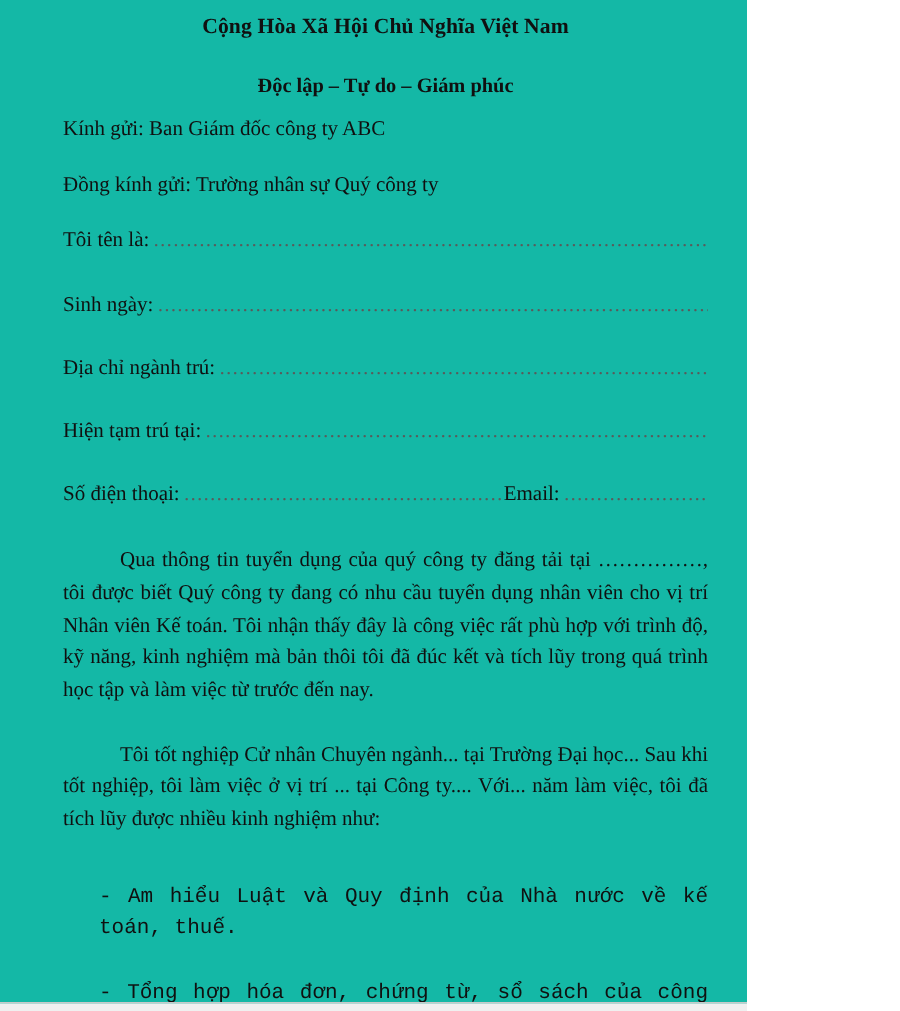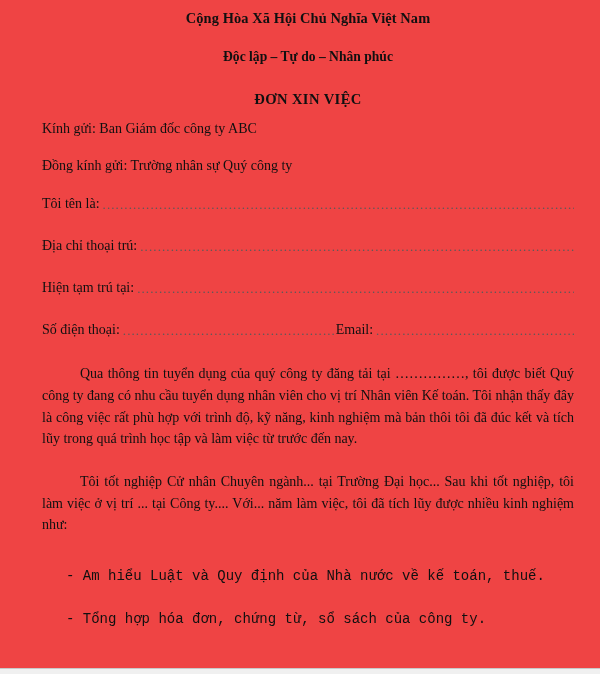--- a/index.html
+++ b/index.html
@@ -15,10 +15,10 @@
   }
   #page {
     position: relative;
-    width: 600px;
+    width: 498px;
     height: 674px;
     box-sizing: border-box;
-    background: #ef4444;
+    background: #14b8a6;
     overflow: hidden;
   }
   

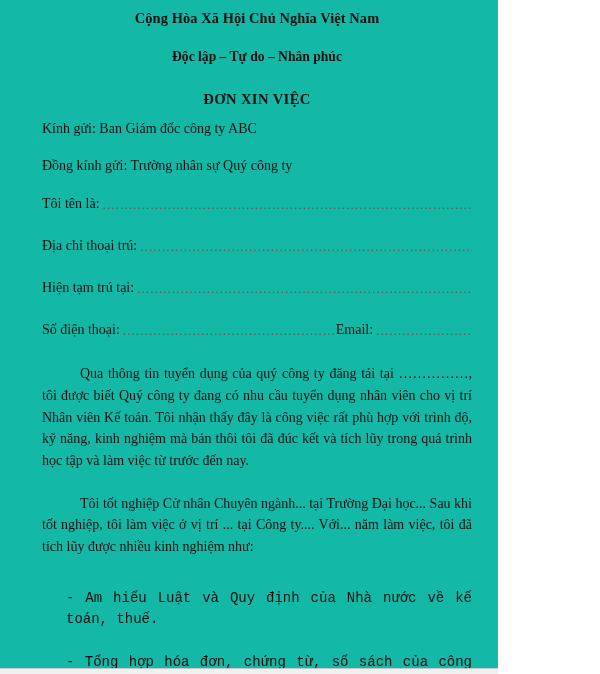--- a/index.html
+++ b/index.html
@@ -160,7 +160,7 @@
 
     <div class="doc-head">
       <div class="nation-line">Cộng Hòa Xã Hội Chủ Nghĩa Việt Nam</div>
-      <div class="motto-line">Độc lập – Tự do – Nhân phúc</div>
+      <div class="motto-line">Độc lập – Tự do – Giám phúc</div>
       <div class="doc-title">ĐƠN XIN VIỆC</div>
     </div>
 

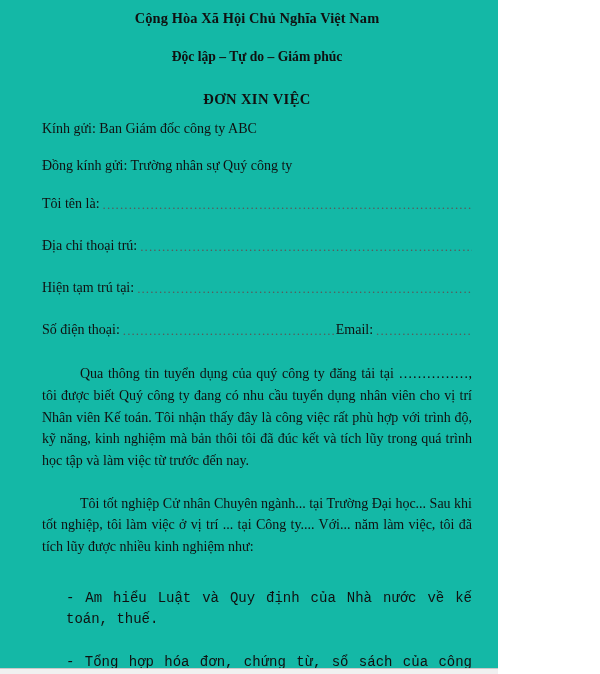--- a/index.html
+++ b/index.html
@@ -161,7 +161,6 @@
     <div class="doc-head">
       <div class="nation-line">Cộng Hòa Xã Hội Chủ Nghĩa Việt Nam</div>
       <div class="motto-line">Độc lập – Tự do – Giám phúc</div>
-      <div class="doc-title">ĐƠN XIN VIỆC</div>
     </div>
 
     <div class="addressee-block">

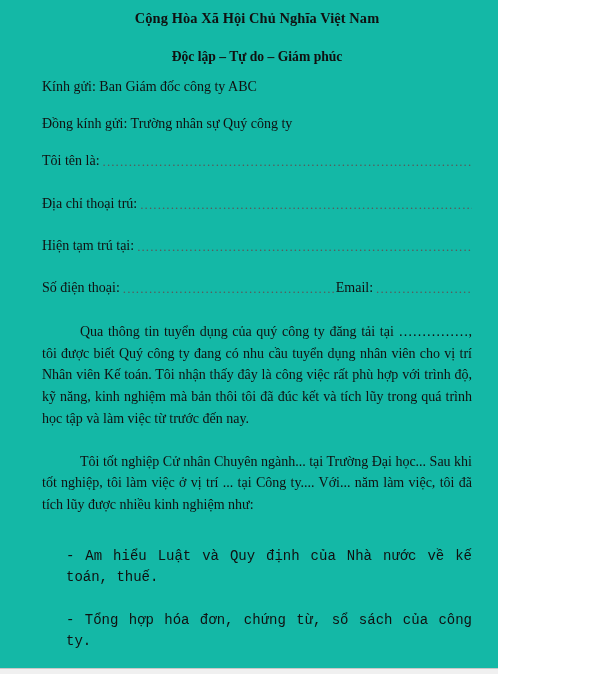--- a/index.html
+++ b/index.html
@@ -84,7 +84,7 @@
   }
   .form-row {
     display: flex;
-    align-items: center;
+    align-items: flex-start;
     font-size: 14px;
     line-height: 1.3;
     margin-bottom: 24px;

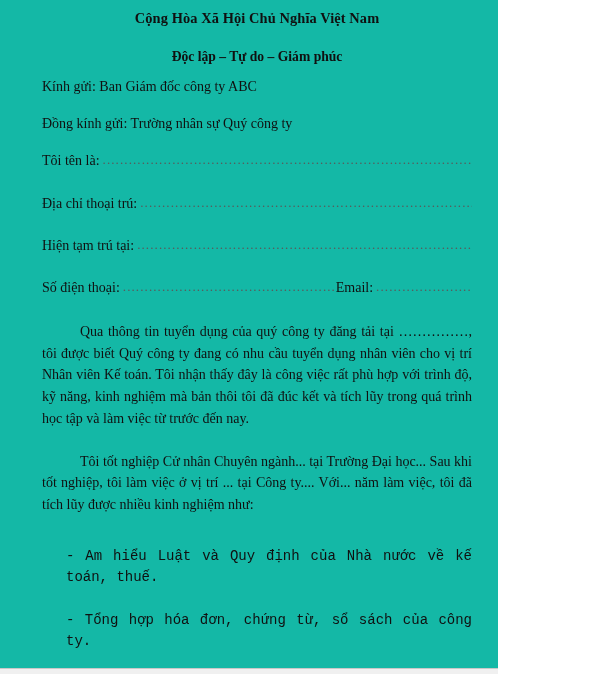--- a/index.html
+++ b/index.html
@@ -175,6 +175,10 @@
         <span class="leader tail"></span>
       </div>
 
+      <div class="form-row">
+        <span class="form-label">Sinh ngày:</span>
+        <span class="leader tail"></span>
+      </div>
 
       <div class="form-row">
         <span class="form-label">Địa chỉ thoại trú:</span>

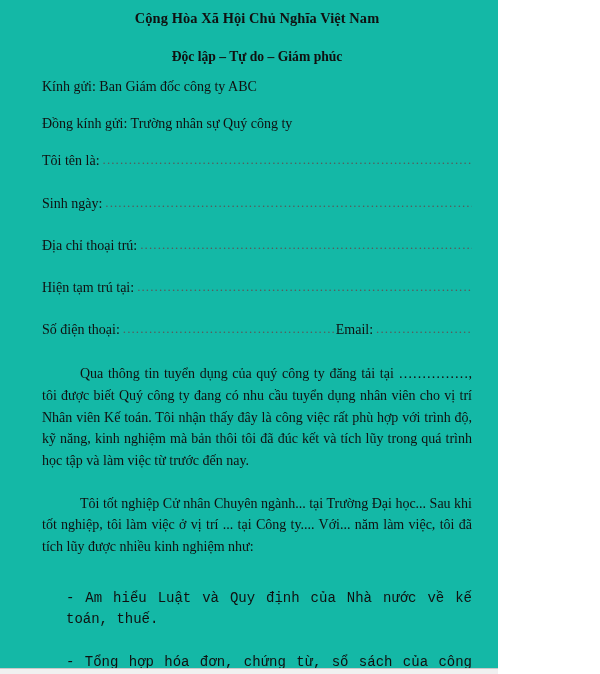--- a/index.html
+++ b/index.html
@@ -181,7 +181,7 @@
       </div>
 
       <div class="form-row">
-        <span class="form-label">Địa chỉ thoại trú:</span>
+        <span class="form-label">Địa chỉ ngành trú:</span>
         <span class="leader tail"></span>
       </div>
 

